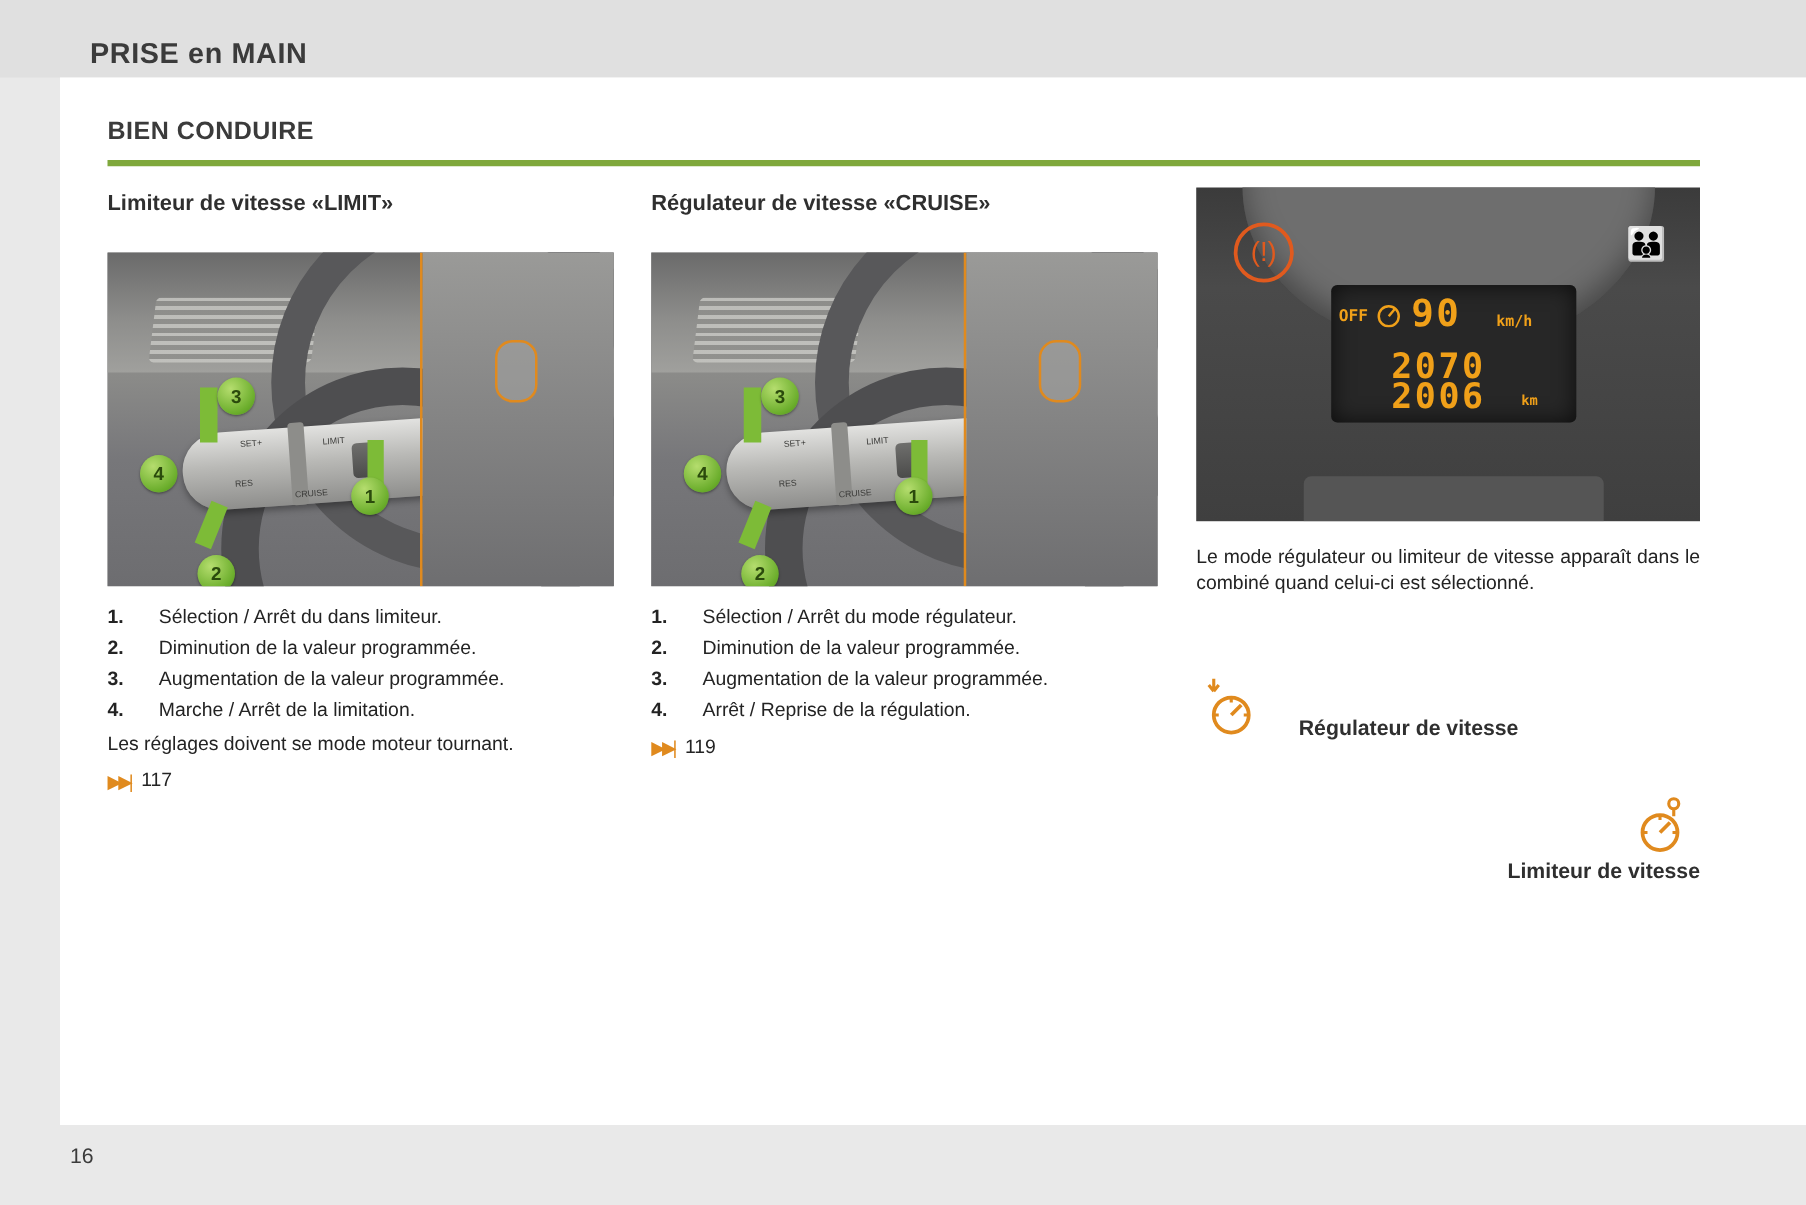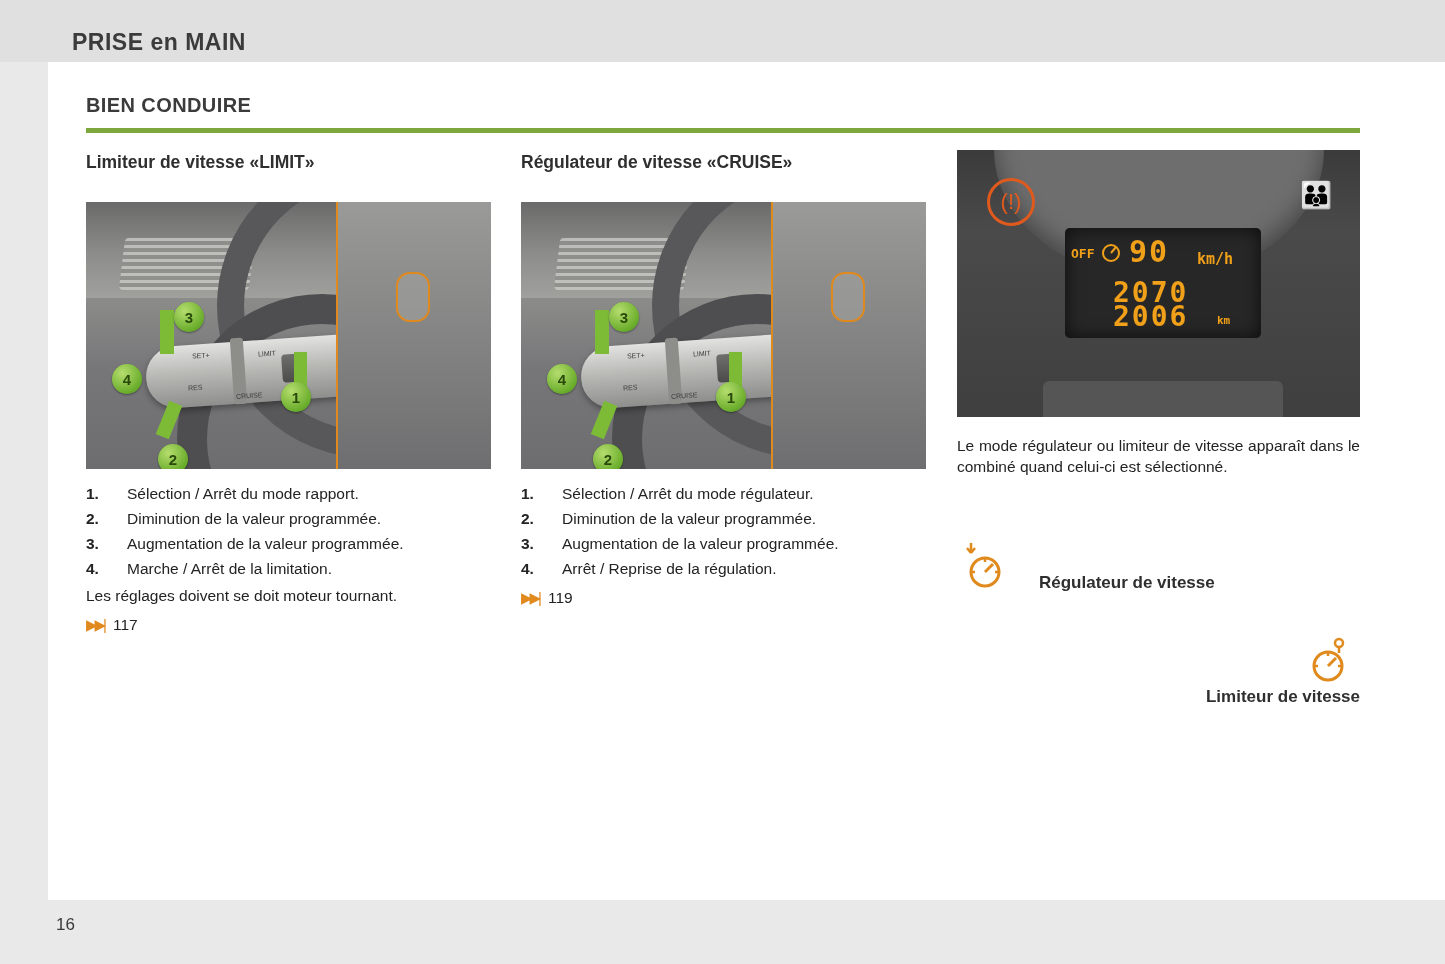--- a/index.html
+++ b/index.html
@@ -425,7 +425,7 @@
           <line x1="12" y1="13" x2="17" y2="7" stroke="#f0a019" stroke-width="2"></line>
         </svg>
         <div class="line" style="left:64px;top:6px;font-size:30px;">90</div>
-        <div class="line" style="left:132px;top:22px;font-size:15px;letter-spacing:0;text-align:center;">km/h</div>
+        <div class="line" style="left:132px;top:22px;font-size:12px;letter-spacing:0;text-align:center;">km/h</div>
         <div class="line" style="left:48px;top:48px;font-size:28px;">2070</div>
         <div class="line" style="left:48px;top:72px;font-size:28px;">2006</div>
         <div class="line" style="left:152px;top:86px;font-size:11px;letter-spacing:0;">km</div>

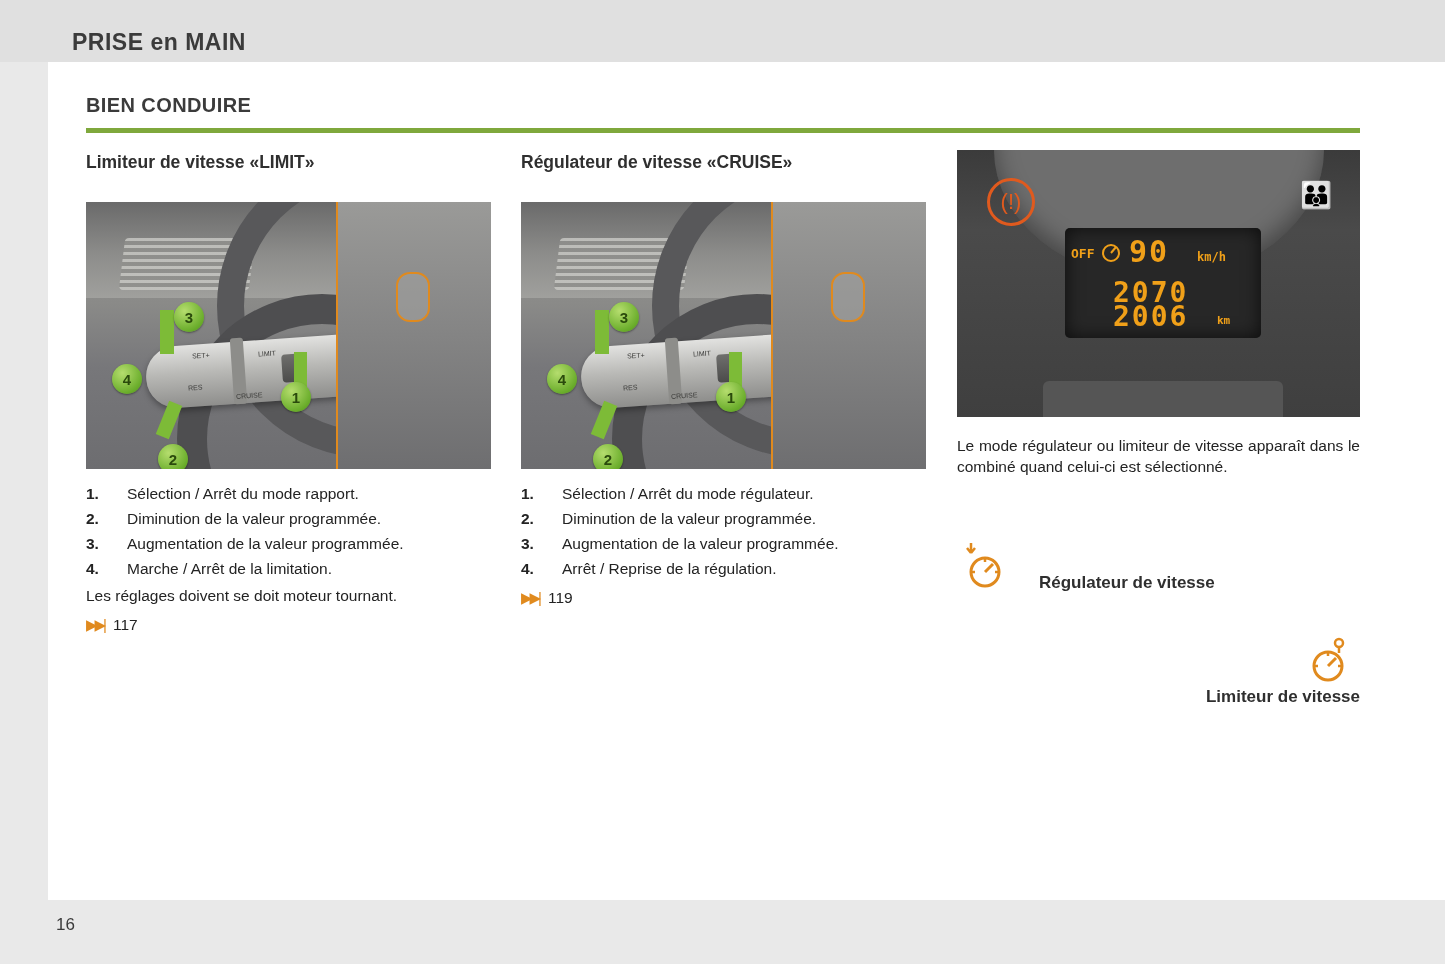--- a/index.html
+++ b/index.html
@@ -348,7 +348,7 @@
   </div>
 
   <ol class="steps">
-    <li><span class="num">1.</span><span>Sélection / Arrêt du mode rapport.</span></li>
+    <li><span class="num">1.</span><span>Sélection / Arrêt du dans limiteur.</span></li>
     <li><span class="num">2.</span><span>Diminution de la valeur programmée.</span></li>
     <li><span class="num">3.</span><span>Augmentation de la valeur programmée.</span></li>
     <li><span class="num">4.</span><span>Marche / Arrêt de la limitation.</span></li>

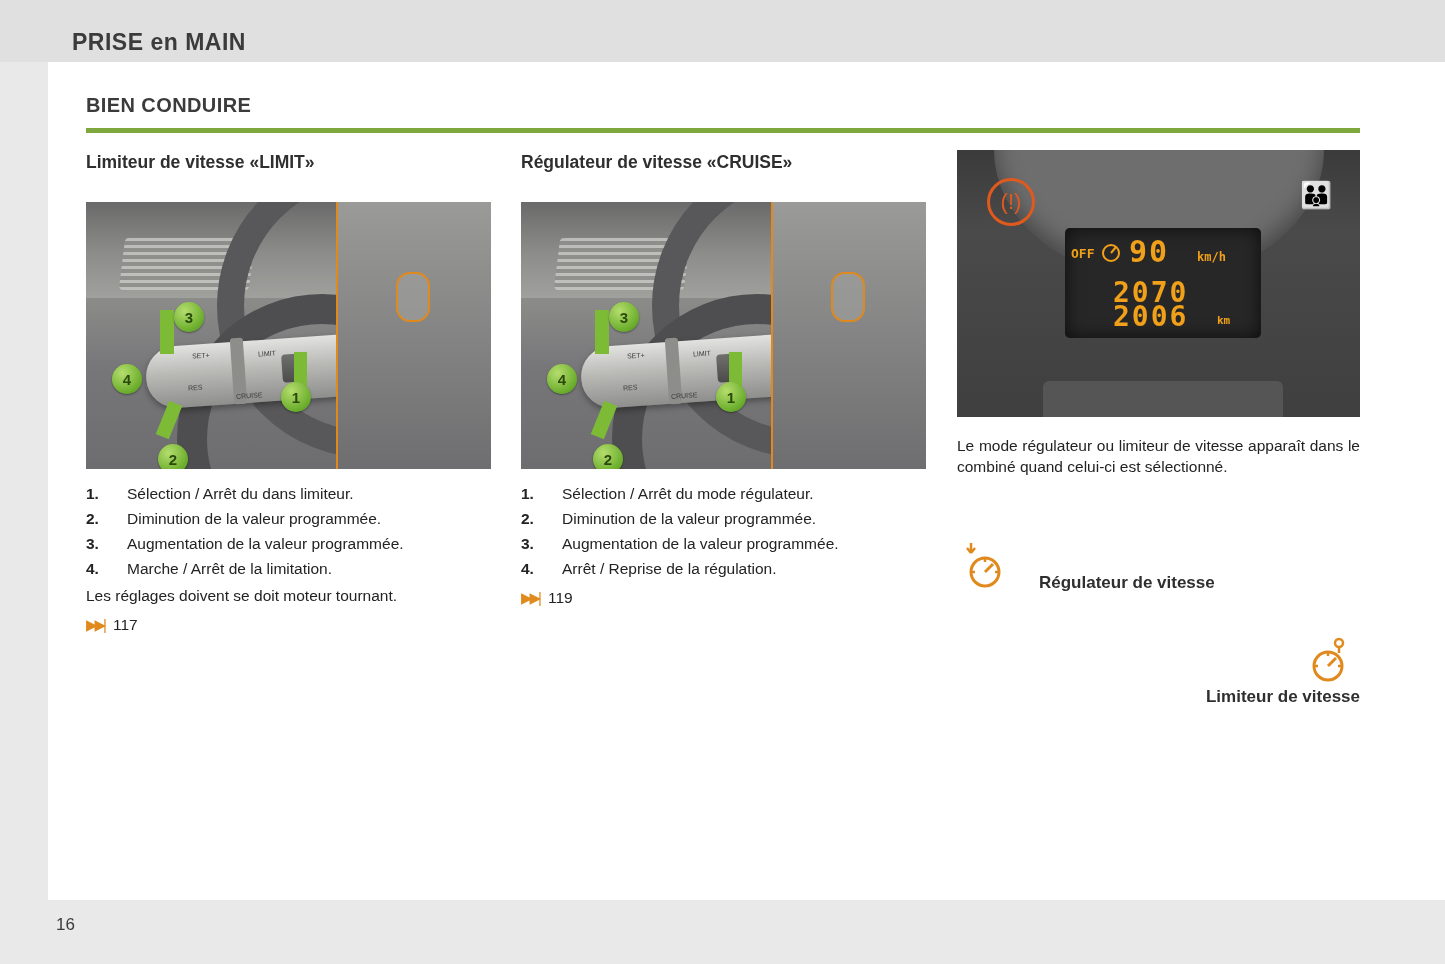--- a/index.html
+++ b/index.html
@@ -354,7 +354,7 @@
     <li><span class="num">4.</span><span>Marche / Arrêt de la limitation.</span></li>
   </ol>
 
-  <div class="para">Les réglages doivent se doit moteur tournant.</div>
+  <div class="para">Les réglages doivent se mode moteur tournant.</div>
 
   <div class="pageref">
     <span class="arrow">▶▶|</span>

